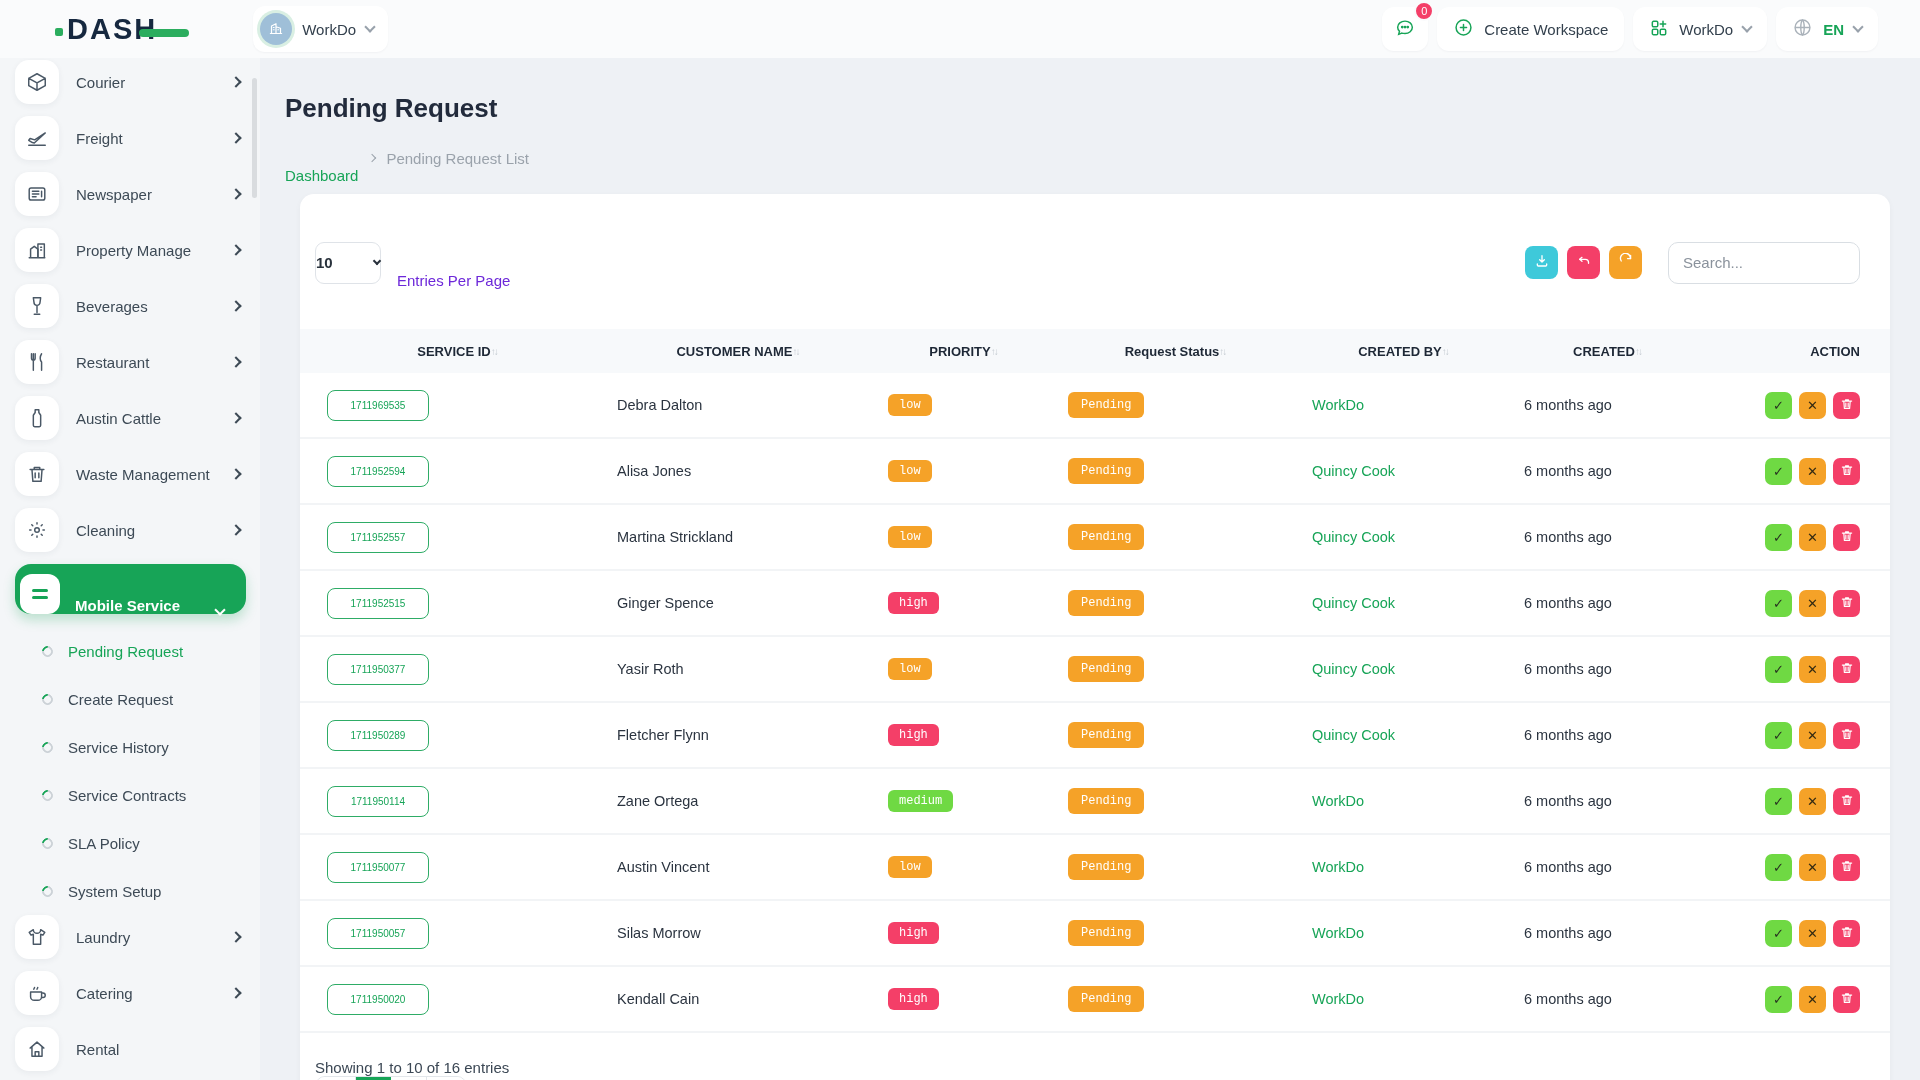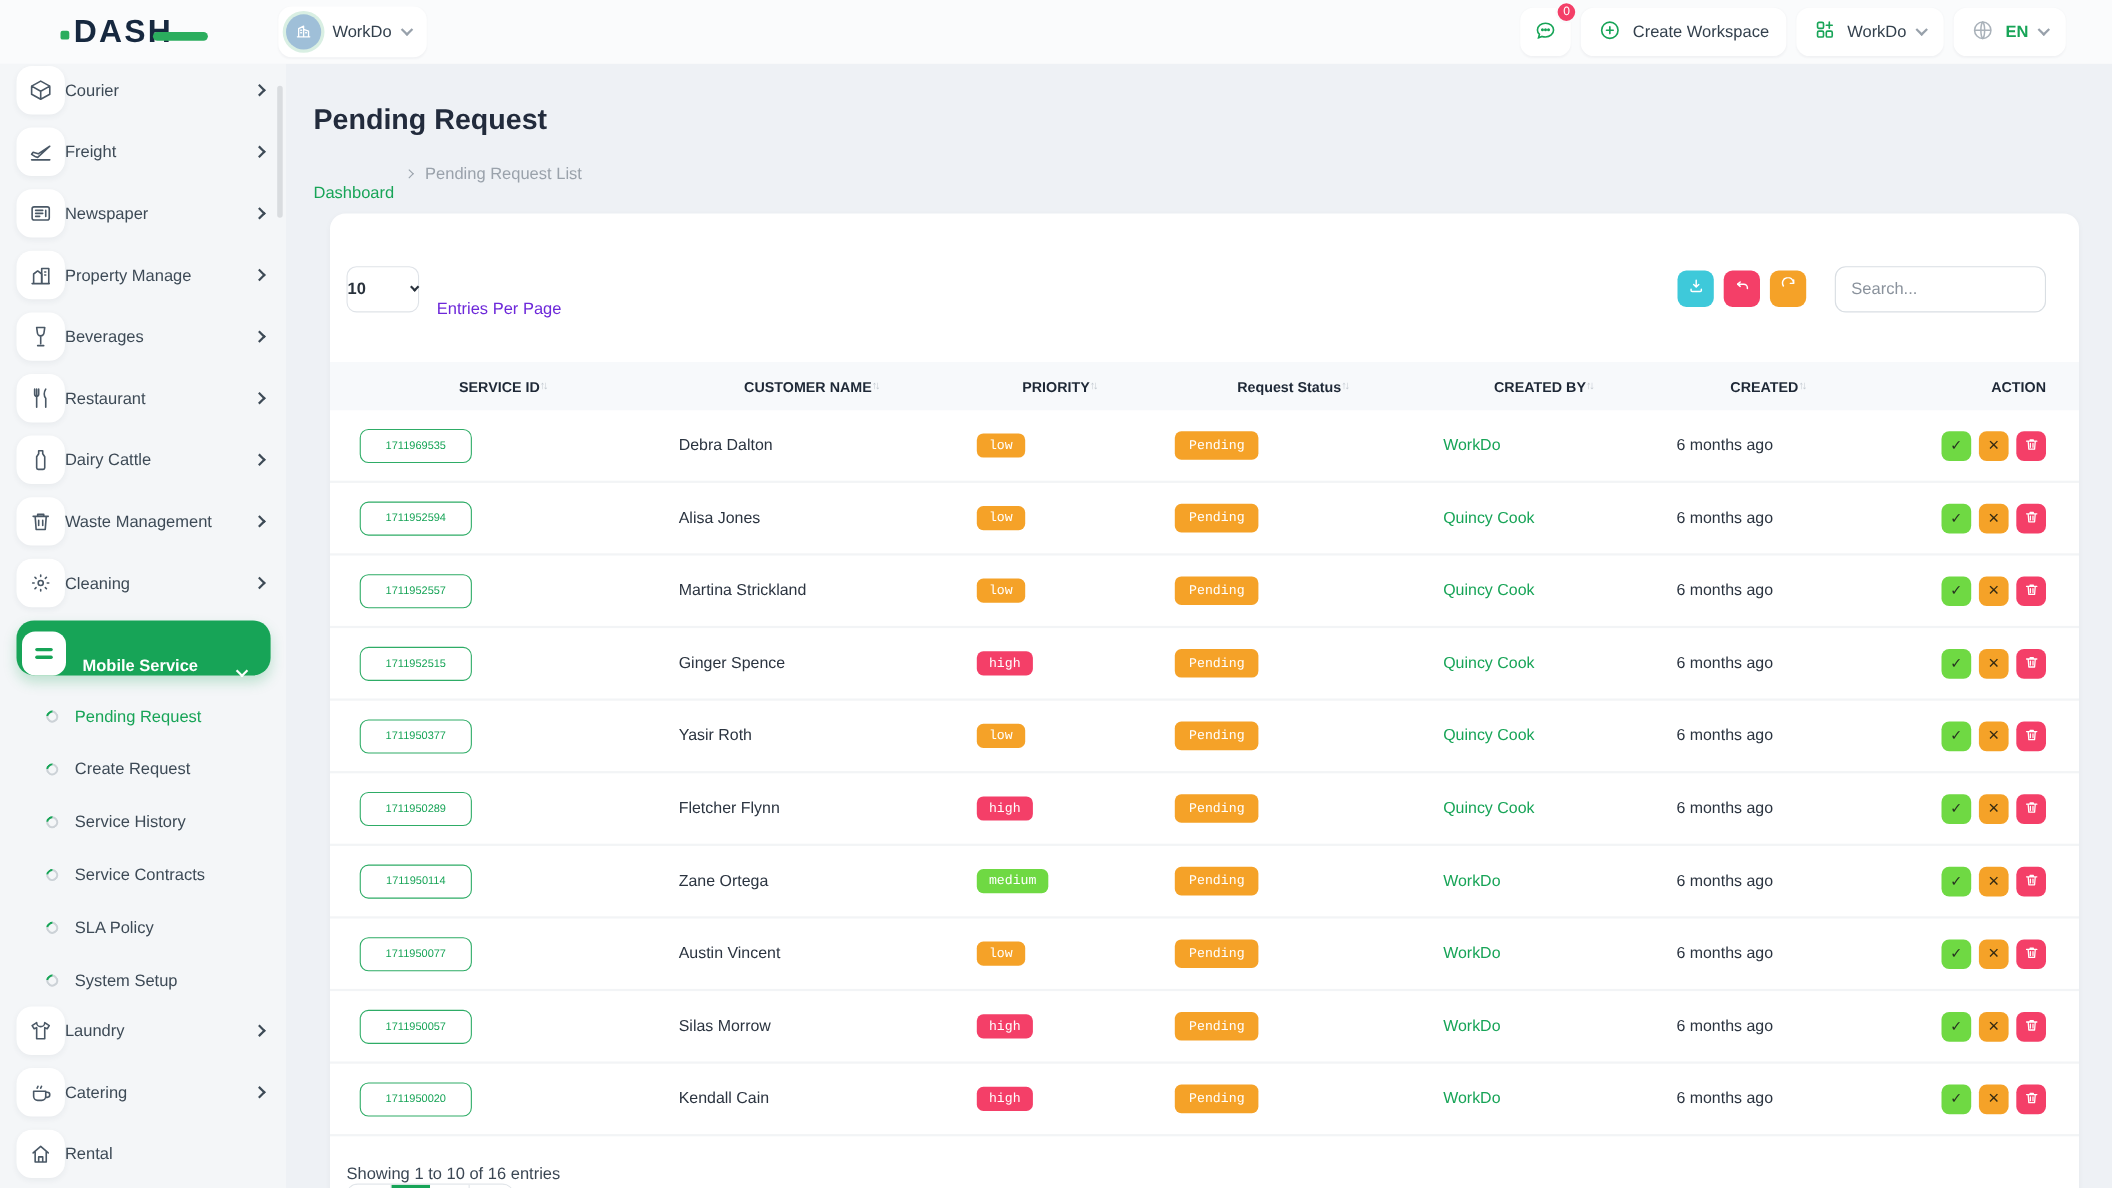--- a/index.html
+++ b/index.html
@@ -38,7 +38,7 @@
   .sidebar { position:absolute; top:58px; left:0; bottom:0; width:260px; background:#f4f6f8;
              padding:2px 14px 0 15px; overflow:hidden; }
   .side-scrollbar { position:absolute; right:3px; top:20px; width:5px; height:120px; border-radius:3px; background:#d9dcdf; }
-  .side-item { display:flex; align-items:center; height:44px; margin-bottom:12px; cursor:pointer; }
+  .side-item { display:flex; align-items:center; gap:17px; height:44px; margin-bottom:12px; cursor:pointer; }
   .tile { width:44px; height:44px; min-width:44px; background:#fff; border-radius:14px;
           box-shadow:0 2px 6px rgba(40,50,60,.06); display:flex; align-items:center;
           justify-content:center; color:#4a5866; }

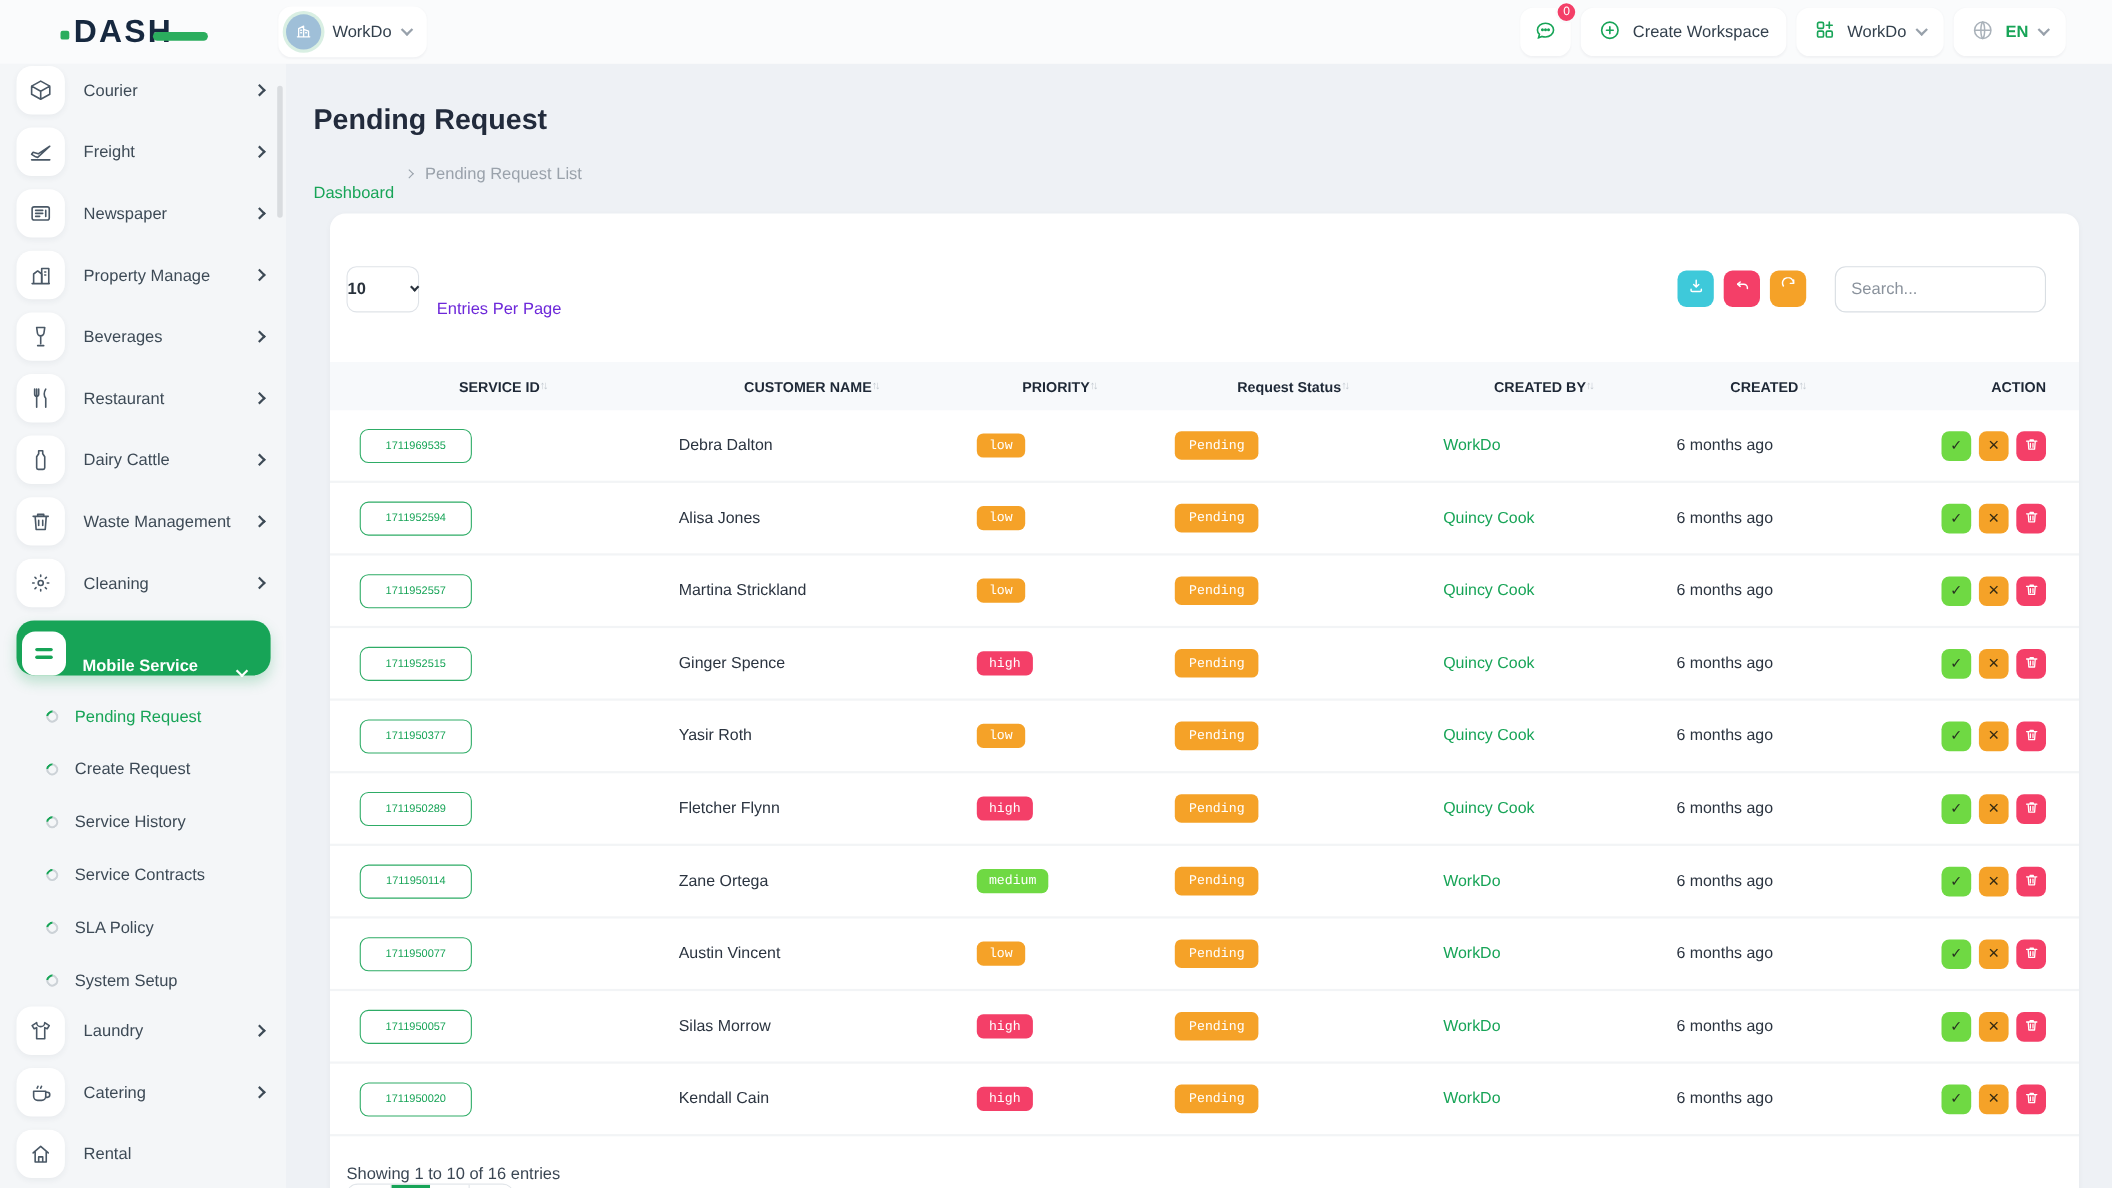--- a/index.html
+++ b/index.html
@@ -258,7 +258,7 @@
               <path d="M10 3h4M10 3v3l-2 3v11a1.5 1.5 0 001.5 1.5h5A1.5 1.5 0 0016 20V9l-2-3V3"></path>
             </svg>
           </span>
-          <span class="side-label">Dairy Cattle</span>
+          <span class="side-label">Austin Cattle</span>
           <span class="chev right side-chev"></span>
         </div>
         <div class="side-item">

